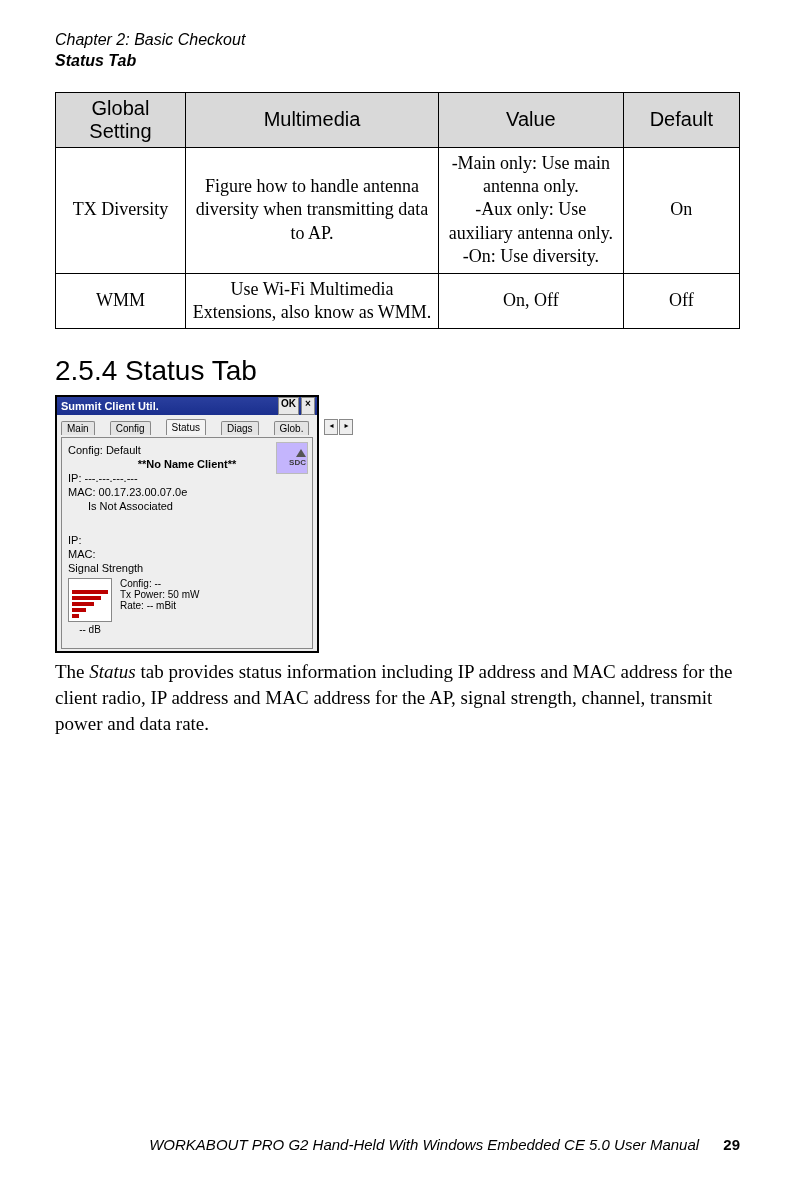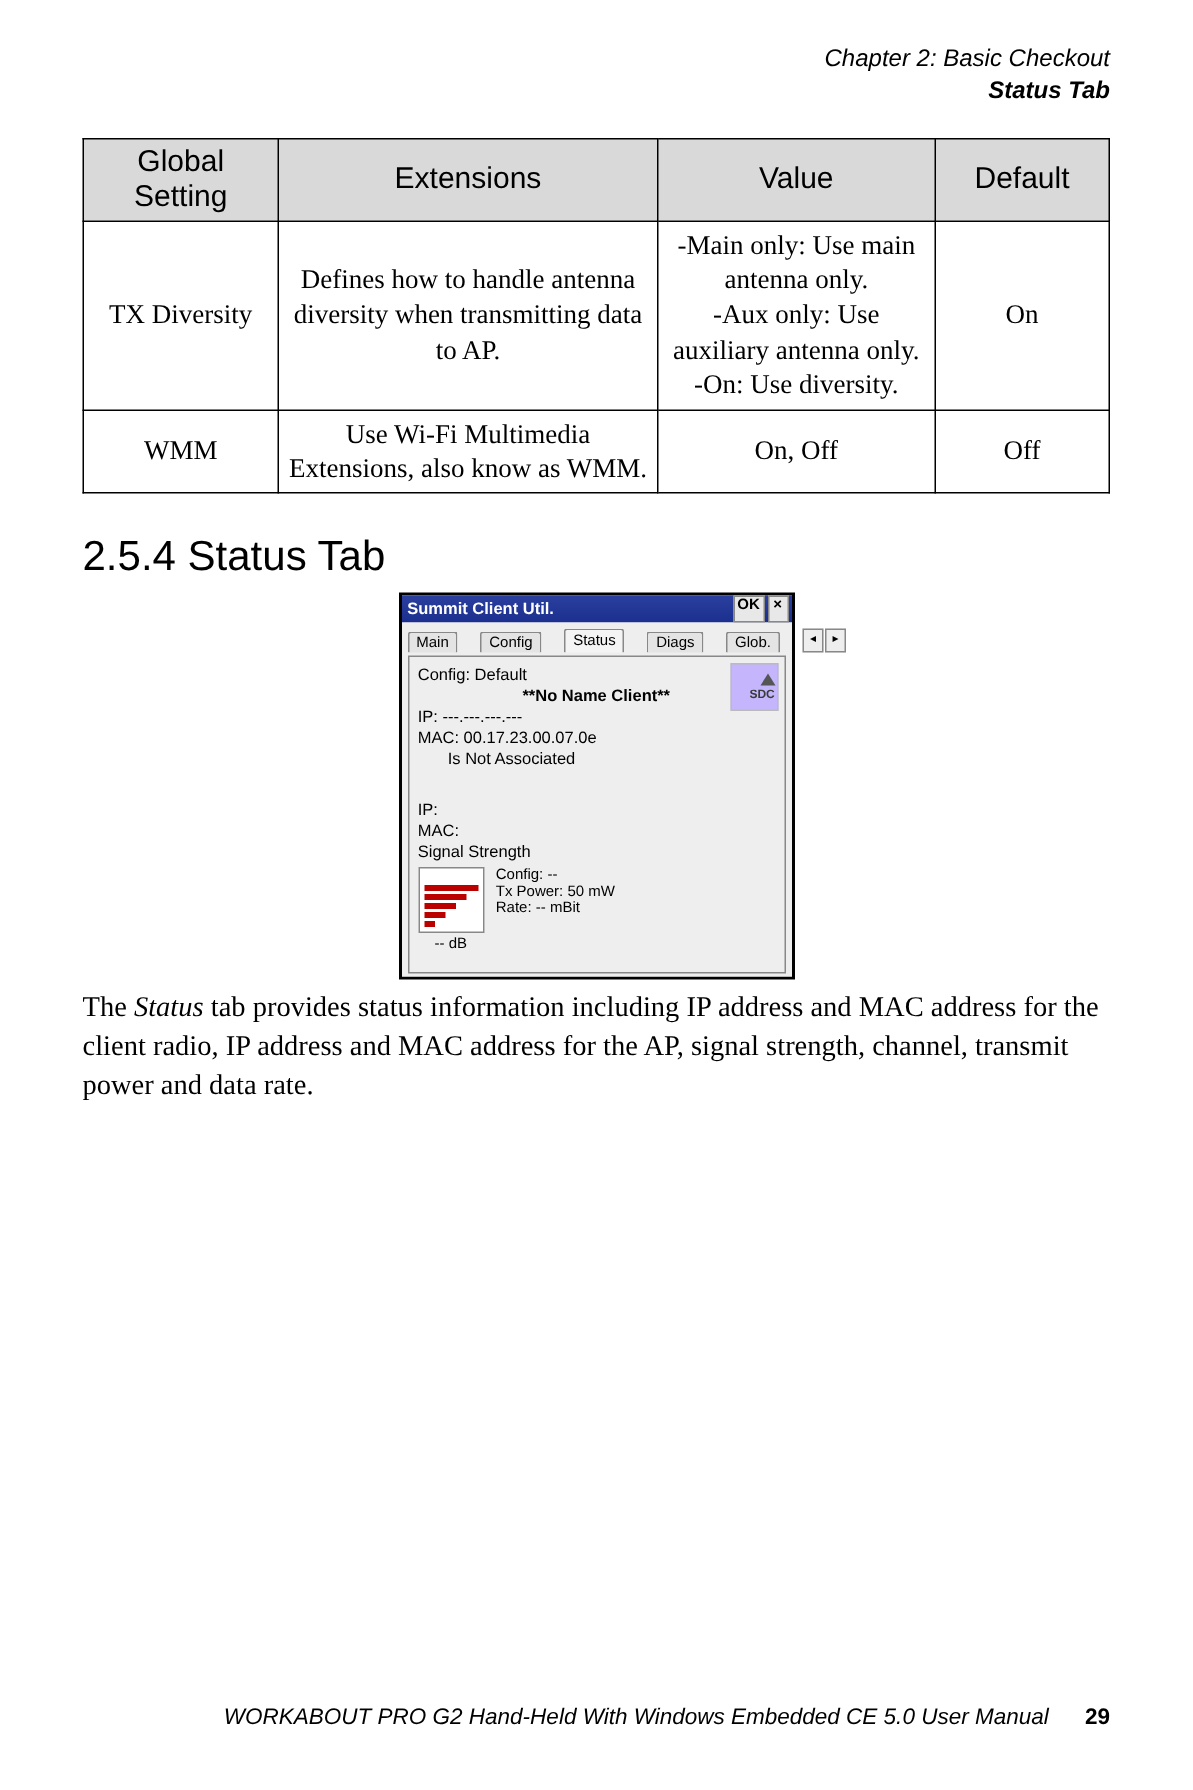--- a/index.html
+++ b/index.html
@@ -20,7 +20,6 @@
     flex-direction: column;
   }
   .header-right {
-    text-align: right;
     font-style: italic;
     font-family: Arial, Helvetica, sans-serif;
     font-size: 16px;

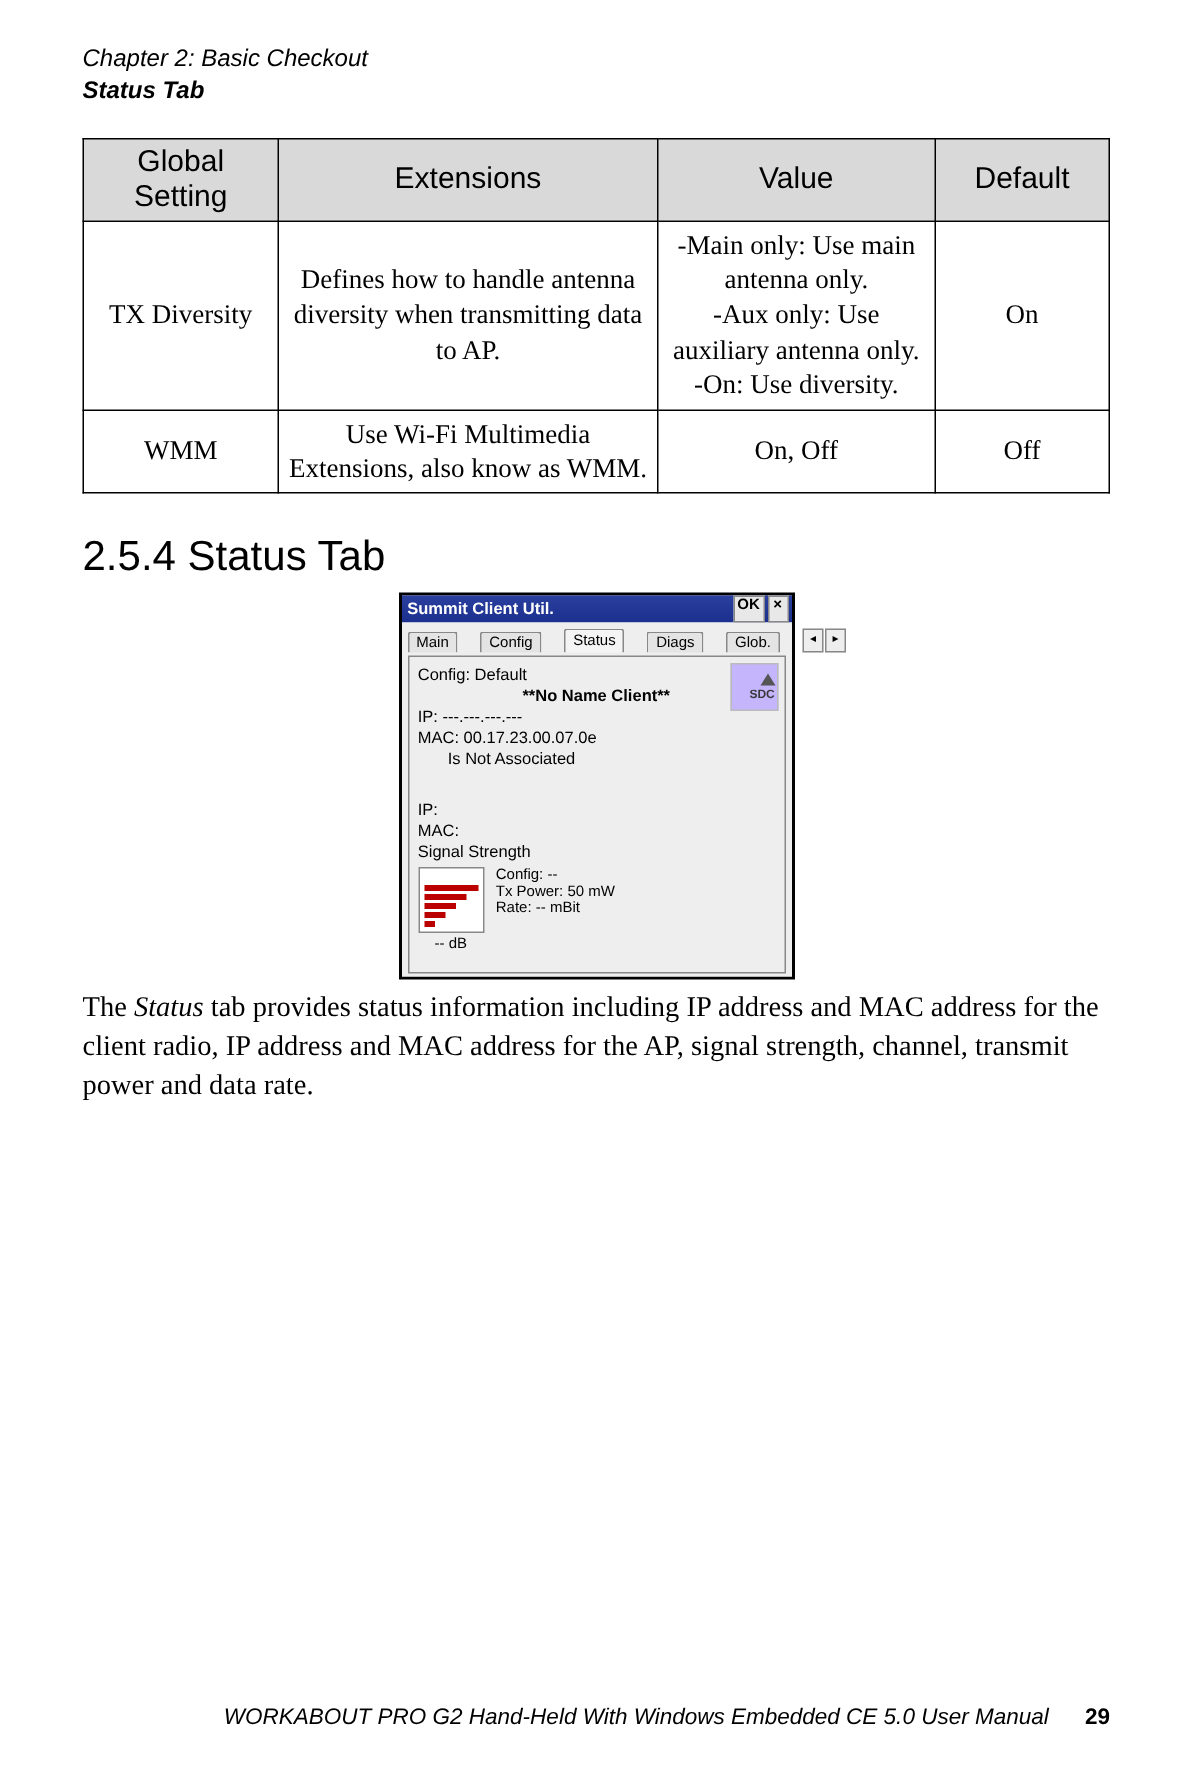--- a/index.html
+++ b/index.html
@@ -242,7 +242,7 @@
     <thead>
       <tr>
         <th>Global Setting</th>
-        <th>Extensions</th>
+        <th>Multimedia</th>
         <th>Value</th>
         <th>Default</th>
       </tr>

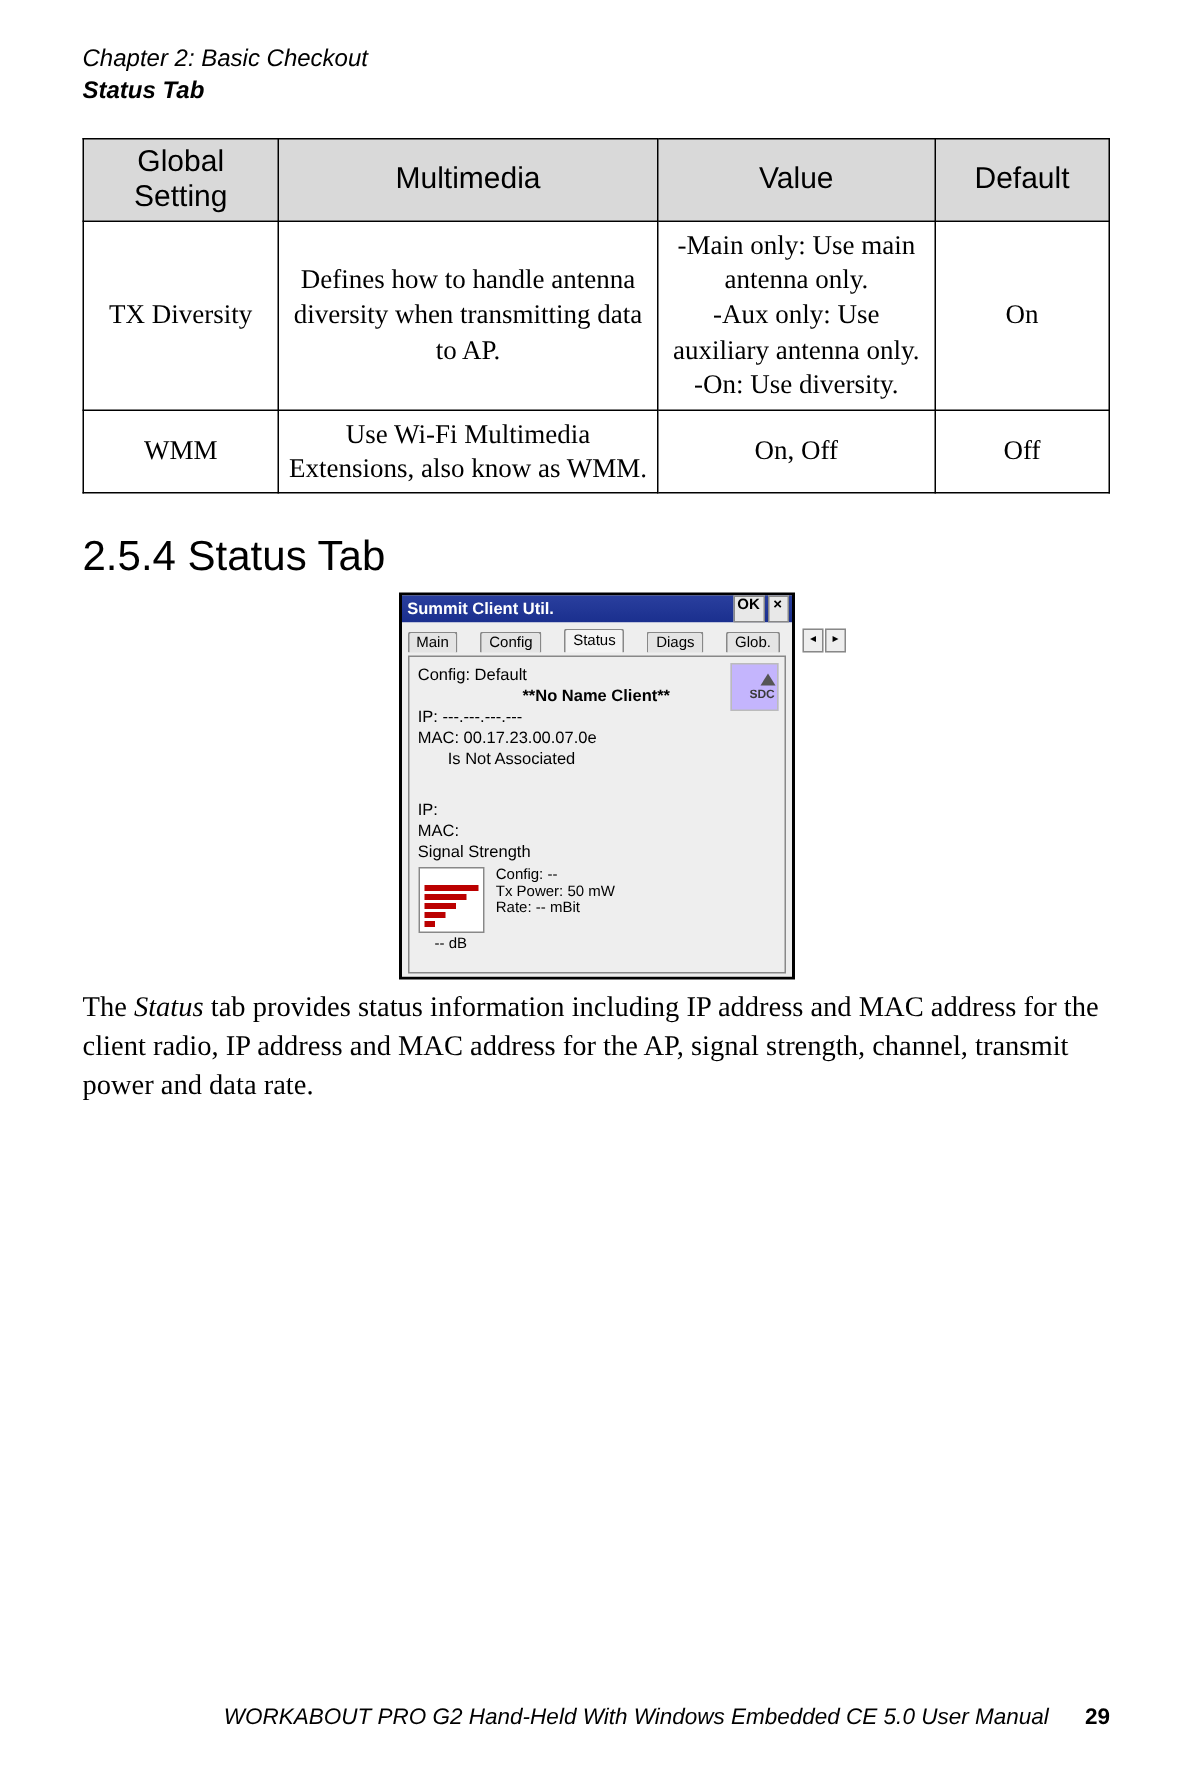--- a/index.html
+++ b/index.html
@@ -250,7 +250,7 @@
     <tbody>
       <tr>
         <td>TX Diversity</td>
-        <td>Defines how to handle antenna diversity when transmitting data to AP.</td>
+        <td>Figure how to handle antenna diversity when transmitting data to AP.</td>
         <td style="white-space:pre-line">-Main only: Use main antenna only.
 -Aux only: Use auxiliary antenna only.
 -On: Use diversity.</td>

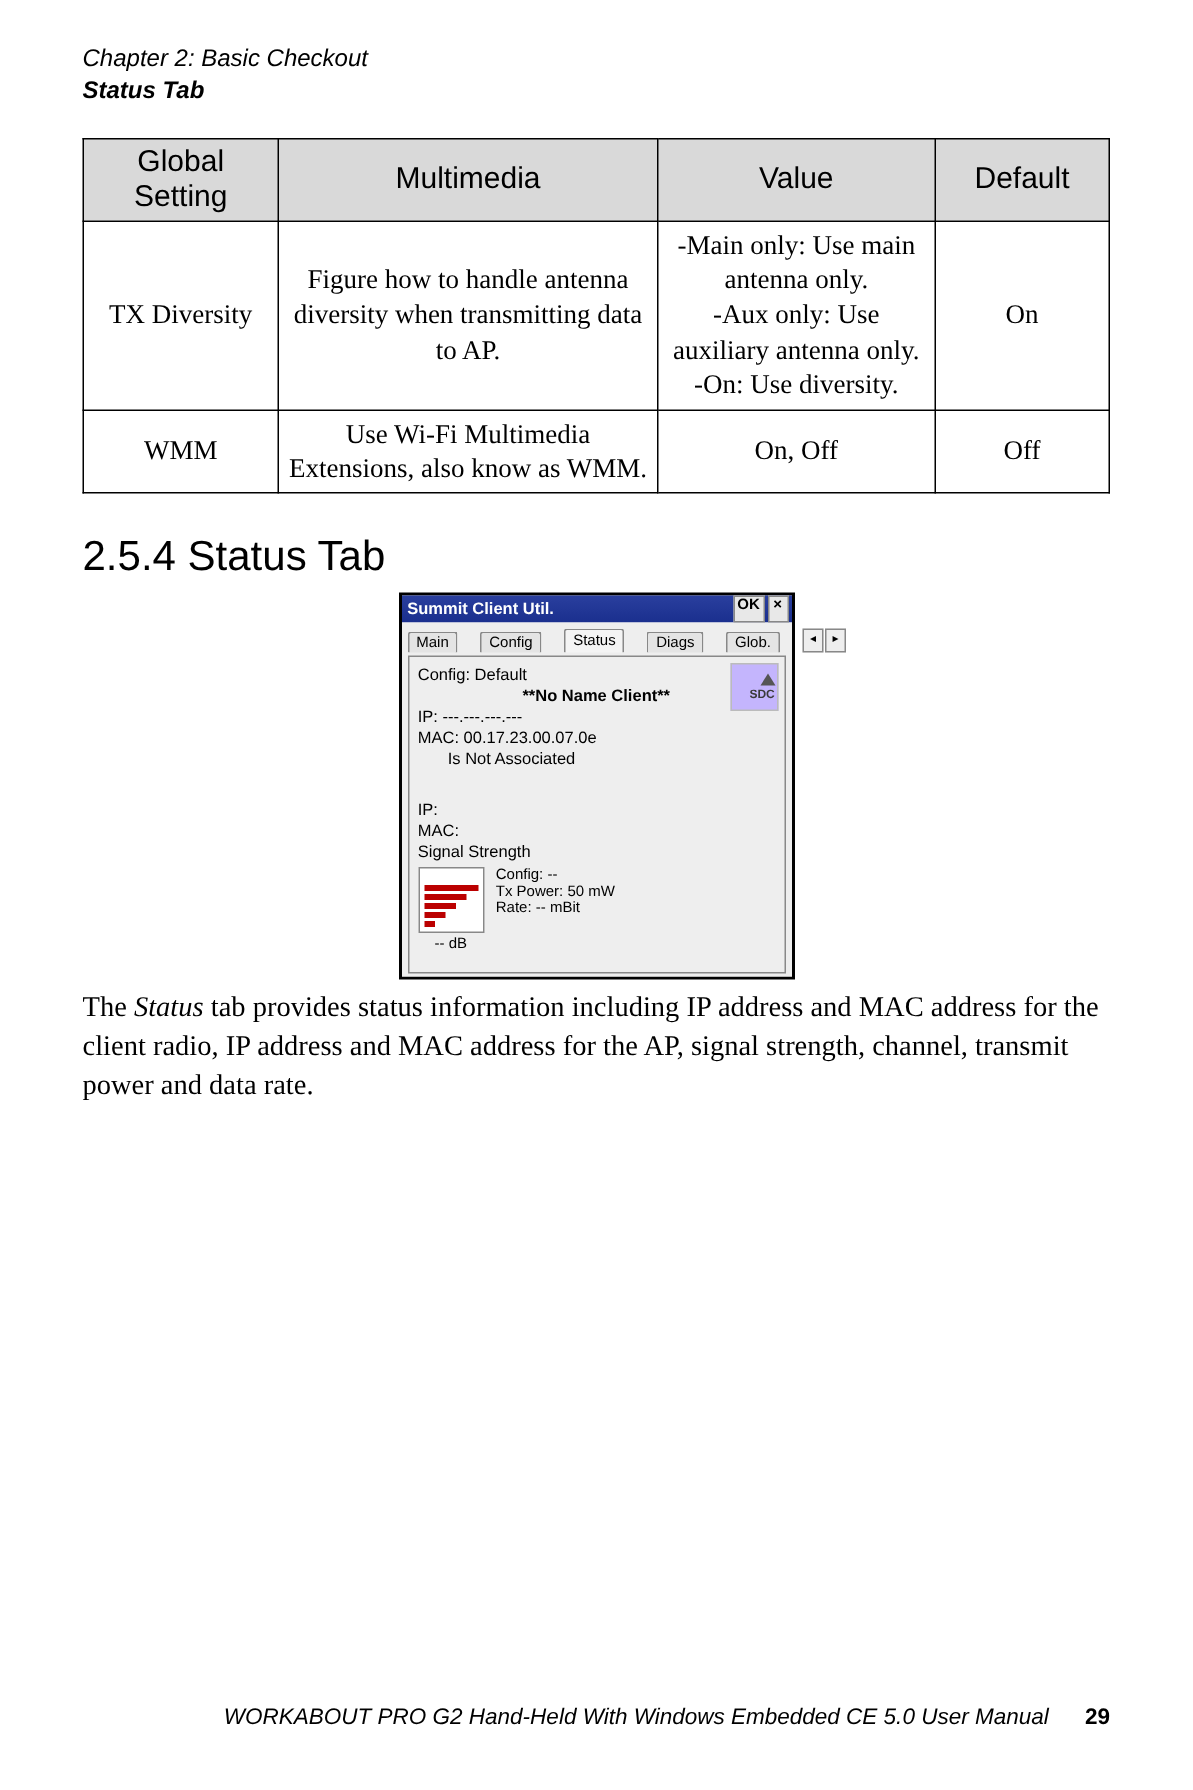--- a/index.html
+++ b/index.html
@@ -63,7 +63,7 @@
   .scu-wrap {
     display: flex;
     flex-direction: column;
-    align-items: center;
+    align-items: flex-start;
     margin-bottom: 6px;
   }
   

